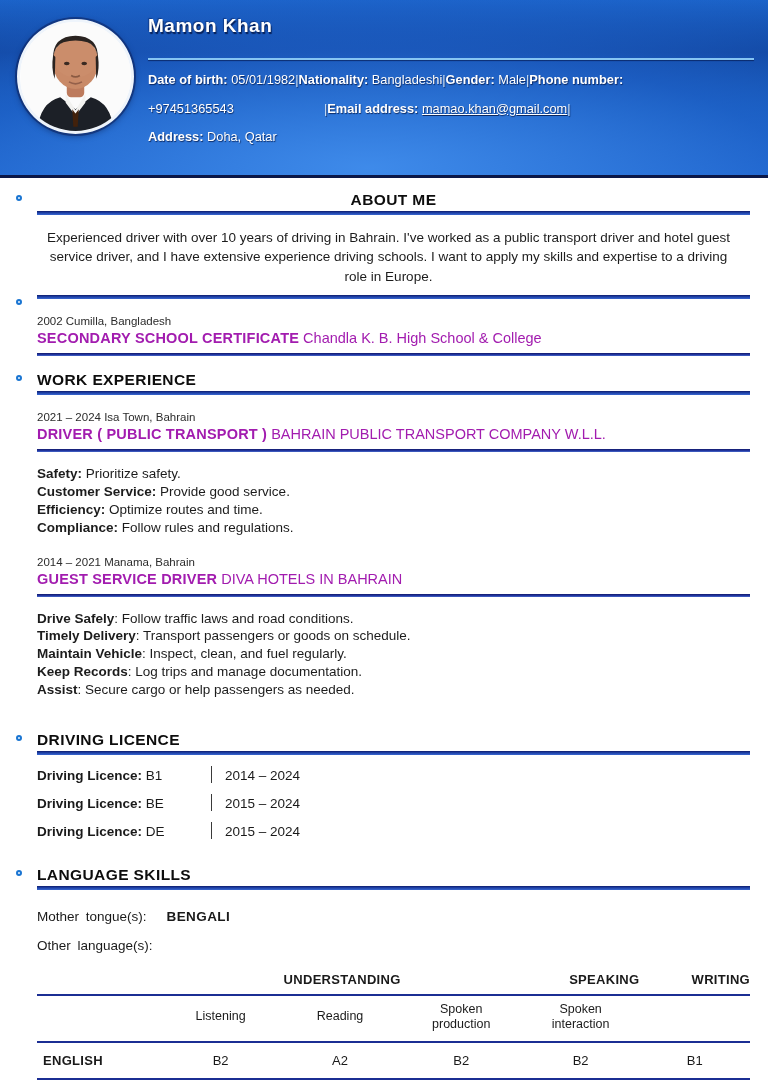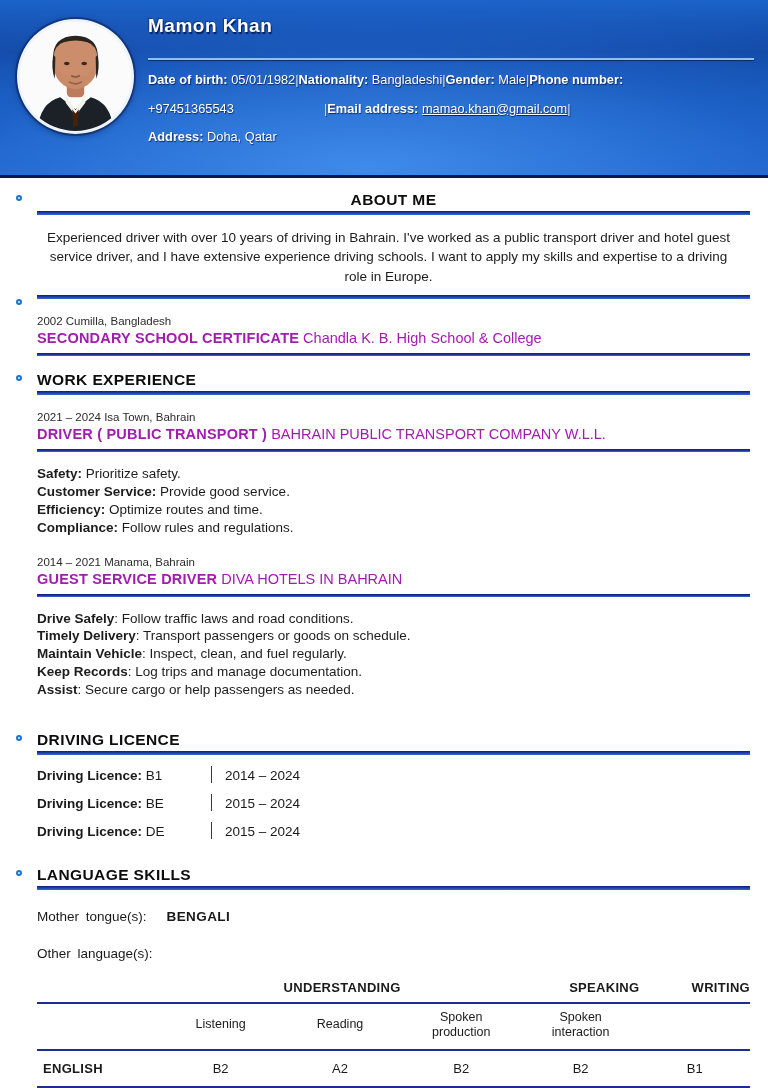--- a/index.html
+++ b/index.html
@@ -75,7 +75,7 @@
   #sec-lang { margin-top: 27px; }
   .lang-line { margin-top: 19px; font-size: 13.5px; word-spacing: 3px; }
   .lang-line b { font-weight: bold; letter-spacing: .4px; margin-left: 20px; }
-  .lang-line.other { margin-top: 22px; }
+  .lang-line.other { margin-top: 14px; }
 
   table.skills { width: 100%; border-collapse: collapse; margin-top: 13px; table-layout: fixed; }
   table.skills td { border-bottom: 2.5px solid #1b2e93; }

